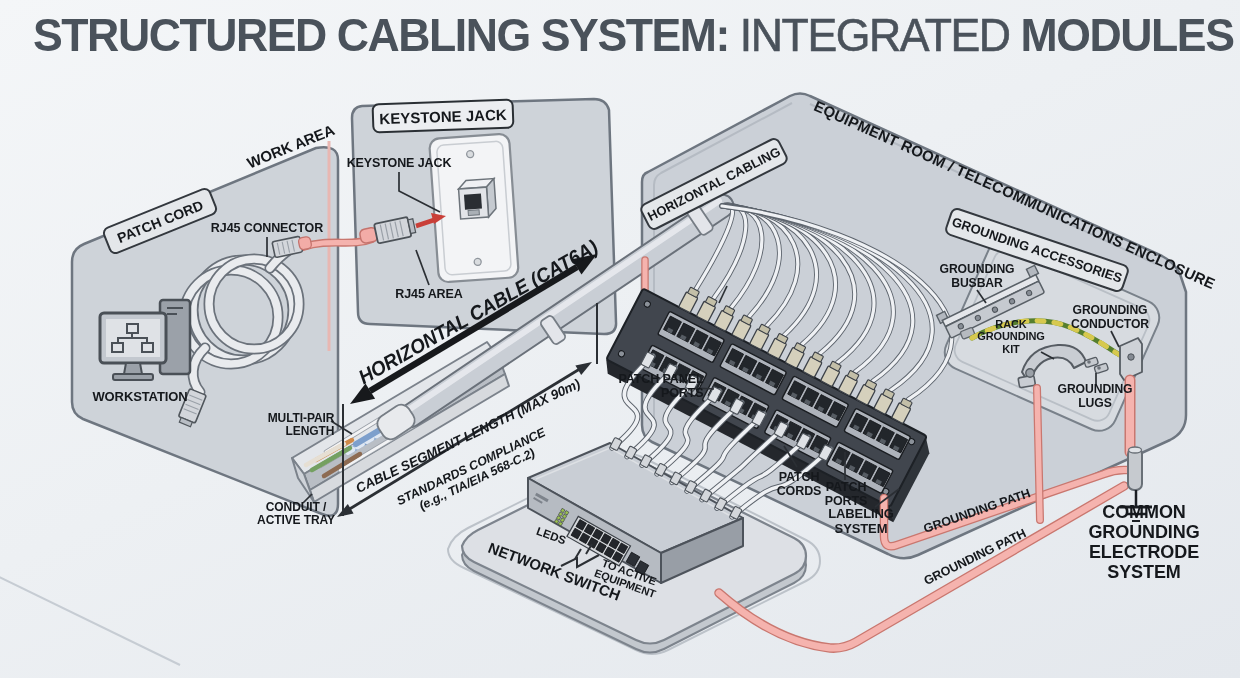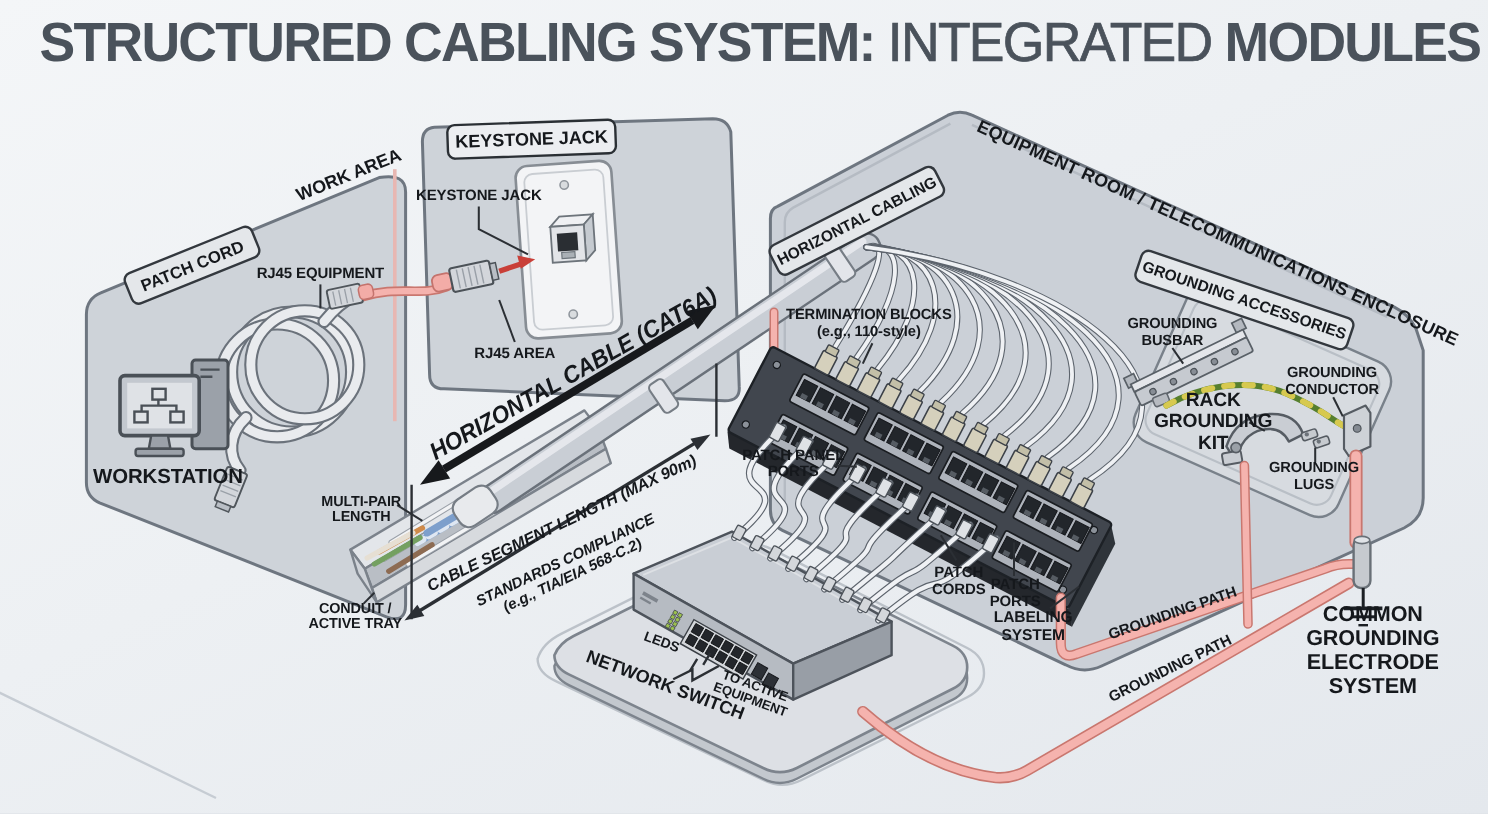--- a/index.html
+++ b/index.html
@@ -479,7 +479,7 @@
 
 <div class="lbl" style="left:291px;top:147px;--r:-22deg;font-size:15px">WORK AREA</div>
 <div class="tab" style="left:160px;top:221px;--r:-22deg;width:112px;height:25px;font-size:14px">PATCH CORD</div>
-<div class="lbl" style="left:267px;top:228px;font-size:12.5px">RJ45 EQUIPMENT</div>
+<div class="lbl" style="left:267px;top:228px;font-size:12.5px">RJ45 CONNECTOR</div>
 <div class="lbl" style="left:140px;top:397px;font-size:17px">WORKSTATION</div>
 
 <div class="tab" style="left:443px;top:116px;--r:-2deg;width:138px;height:26px;font-size:15px;background:#eceef1;border-color:#2a2f34">KEYSTONE JACK</div>

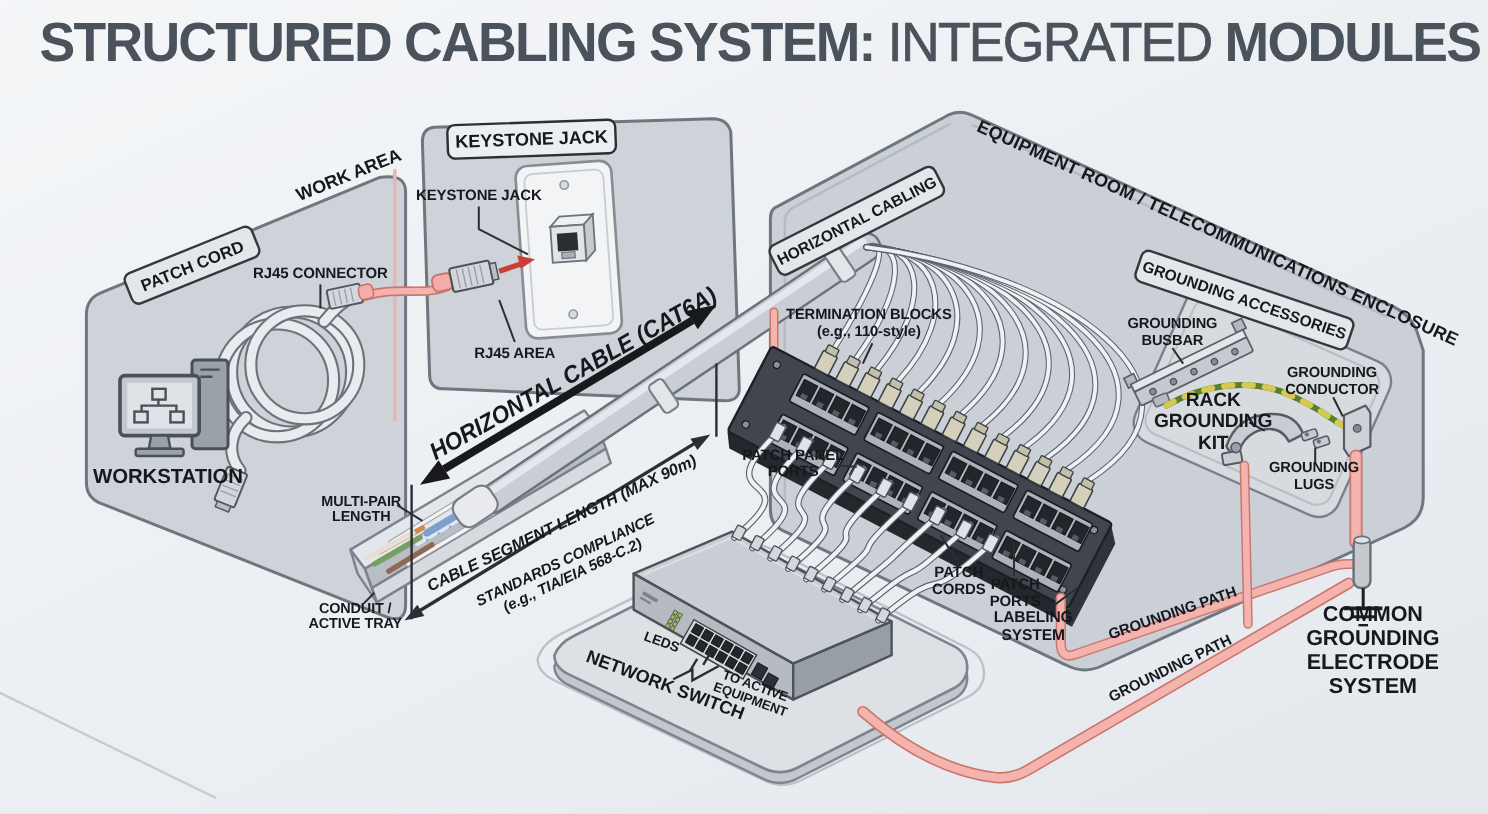--- a/index.html
+++ b/index.html
@@ -497,8 +497,6 @@
 
 <div class="lbl nowrap" style="left:818px;top:98px;--r:24.2deg;font-size:15px;transform-origin:left top;transform:rotate(24.2deg);letter-spacing:0.2px">EQUIPMENT ROOM / TELECOMMUNICATIONS ENCLOSURE</div>
 <div class="tab" style="left:714px;top:184px;--r:-27deg;width:152px;height:25px;font-size:13px">HORIZONTAL CABLING</div>
-<div class="lbl" style="left:724px;top:270px;font-size:12.3px">TERMINATION BLOCKS
-(e.g., 110-style)</div>
 <div class="lbl ra" style="left:661px;top:386px;font-size:12.5px">PATCH PANEL
 PORTS</div>
 <div class="lbl" style="left:799px;top:484px;font-size:12.5px">PATCH

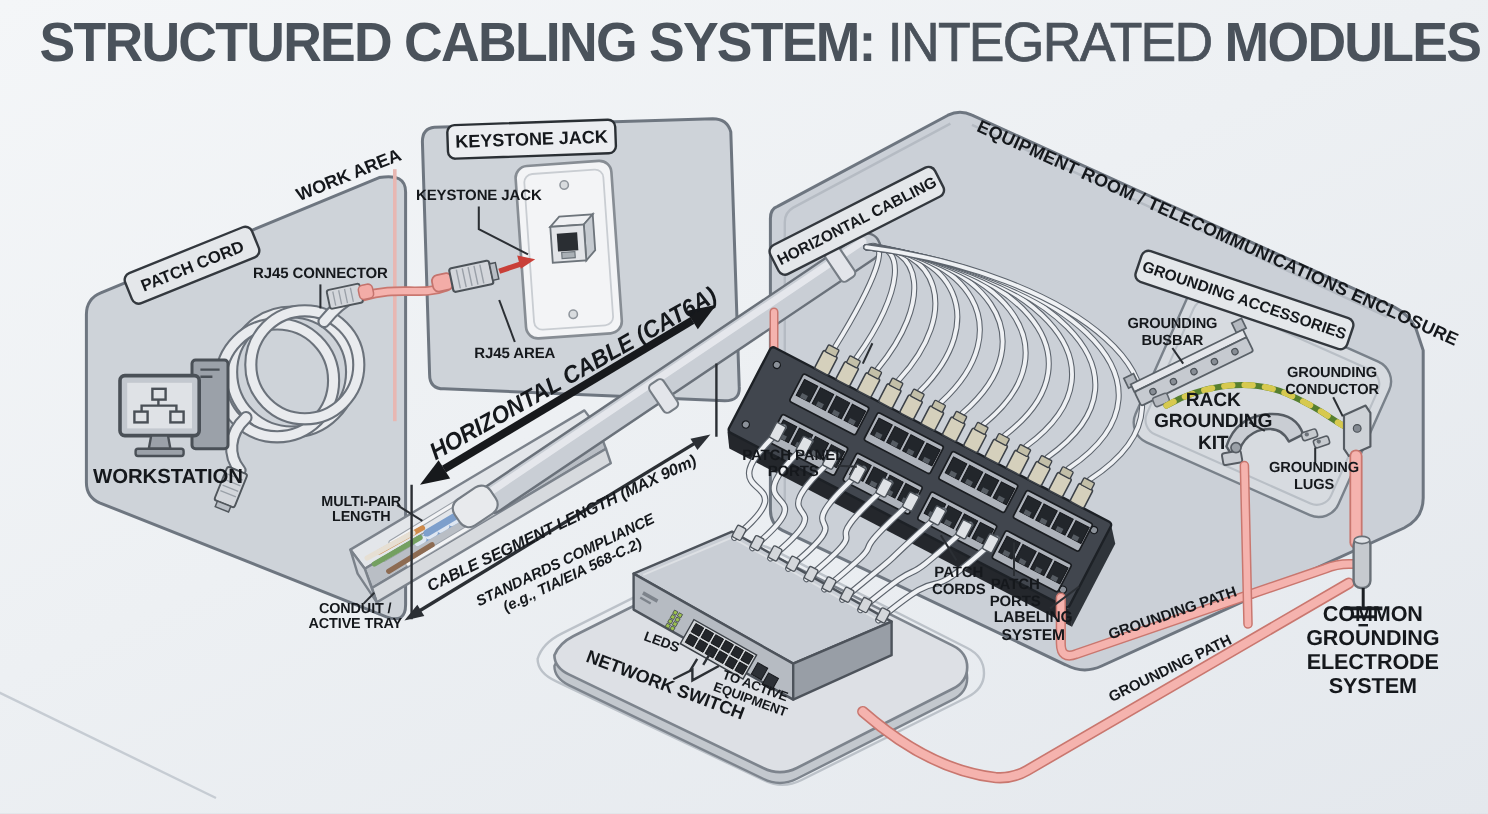--- a/index.html
+++ b/index.html
@@ -509,7 +509,7 @@
 <div class="tab" style="left:1037px;top:250px;--r:18.7deg;width:184px;height:25px;font-size:13px">GROUNDING ACCESSORIES</div>
 <div class="lbl" style="left:977px;top:277px;font-size:12.2px">GROUNDING
 BUSBAR</div>
-<div class="lbl" style="left:1011px;top:352px;font-size:16px">RACK
+<div class="lbl" style="left:1011px;top:336px;font-size:11px">RACK
 GROUNDING
 KIT</div>
 <div class="lbl" style="left:1110px;top:318px;font-size:12.2px">GROUNDING

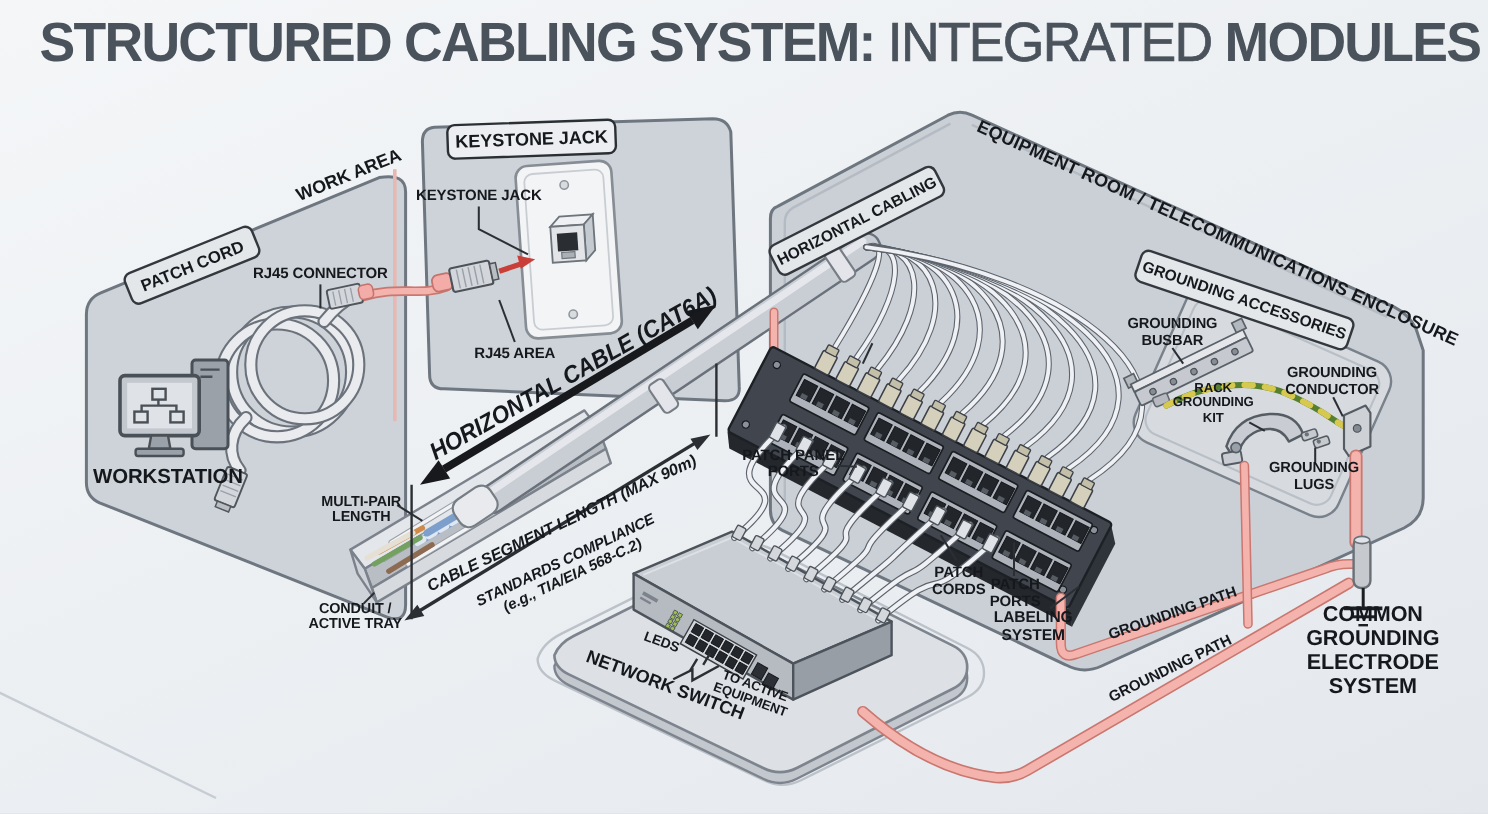--- a/index.html
+++ b/index.html
@@ -16,7 +16,7 @@
        text-align:center;line-height:1.12;letter-spacing:-0.1px;
        transform:translate(-50%,-50%) rotate(var(--r,0deg)) scaleX(var(--sx,1));}
   .lbl.it{font-style:italic;}
-  .lbl.ra{}
+  .lbl.ra{text-align:right;}
   .tab{position:absolute;border:2.5px solid #33383e;background:#e4e7ea;border-radius:7px;
        display:flex;align-items:center;justify-content:center;font-weight:bold;color:#15181c;
        transform:translate(-50%,-50%) rotate(var(--r,0deg));white-space:nowrap;}

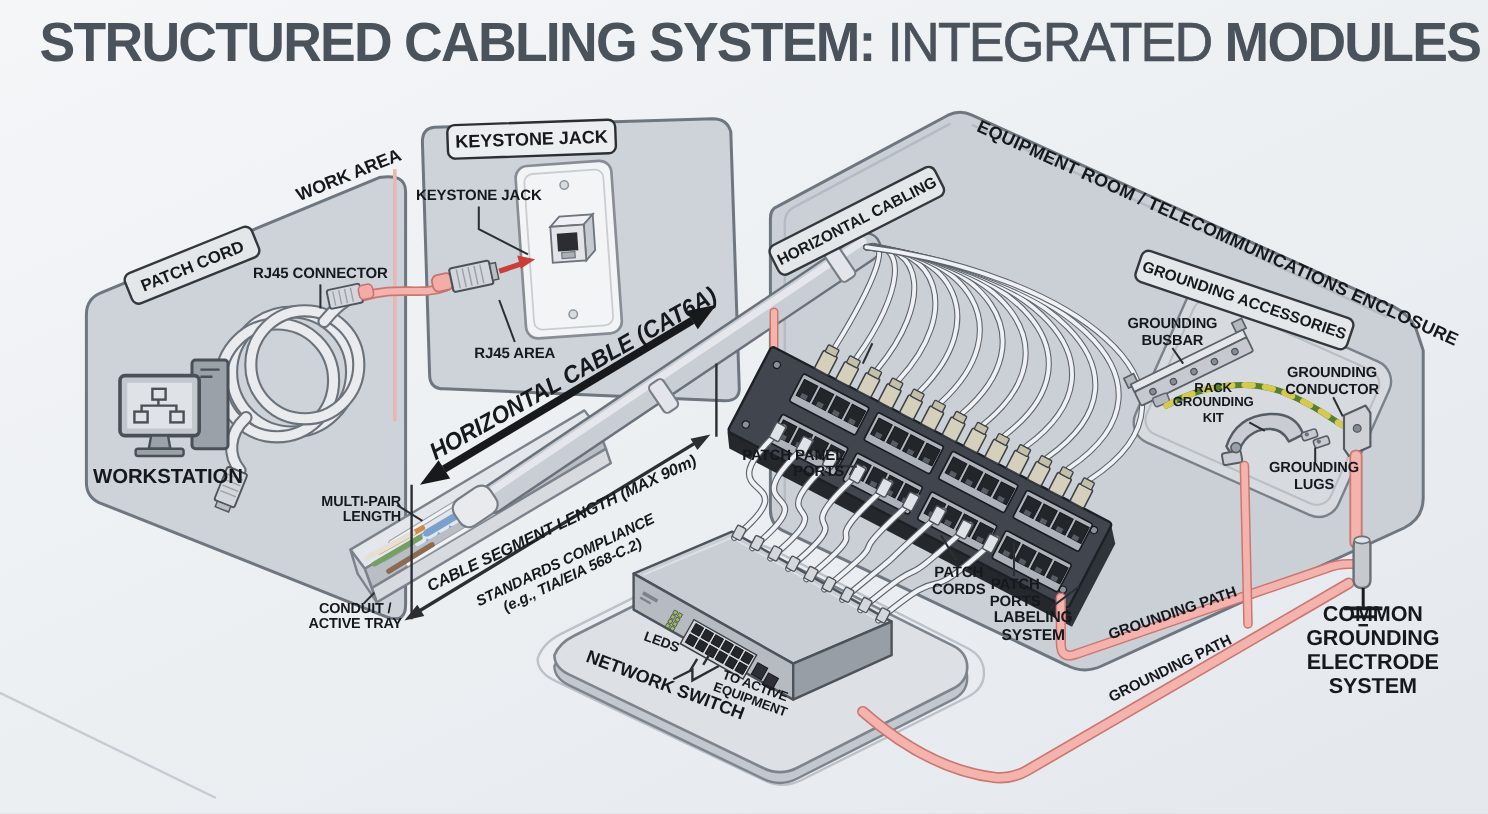--- a/index.html
+++ b/index.html
@@ -480,7 +480,7 @@
 <div class="lbl" style="left:291px;top:147px;--r:-22deg;font-size:15px">WORK AREA</div>
 <div class="tab" style="left:160px;top:221px;--r:-22deg;width:112px;height:25px;font-size:14px">PATCH CORD</div>
 <div class="lbl" style="left:267px;top:228px;font-size:12.5px">RJ45 CONNECTOR</div>
-<div class="lbl" style="left:140px;top:397px;font-size:17px">WORKSTATION</div>
+<div class="lbl" style="left:140px;top:397px;font-size:13px">WORKSTATION</div>
 
 <div class="tab" style="left:443px;top:116px;--r:-2deg;width:138px;height:26px;font-size:15px;background:#eceef1;border-color:#2a2f34">KEYSTONE JACK</div>
 <div class="lbl" style="left:399px;top:163px;font-size:12.5px">KEYSTONE JACK</div>

